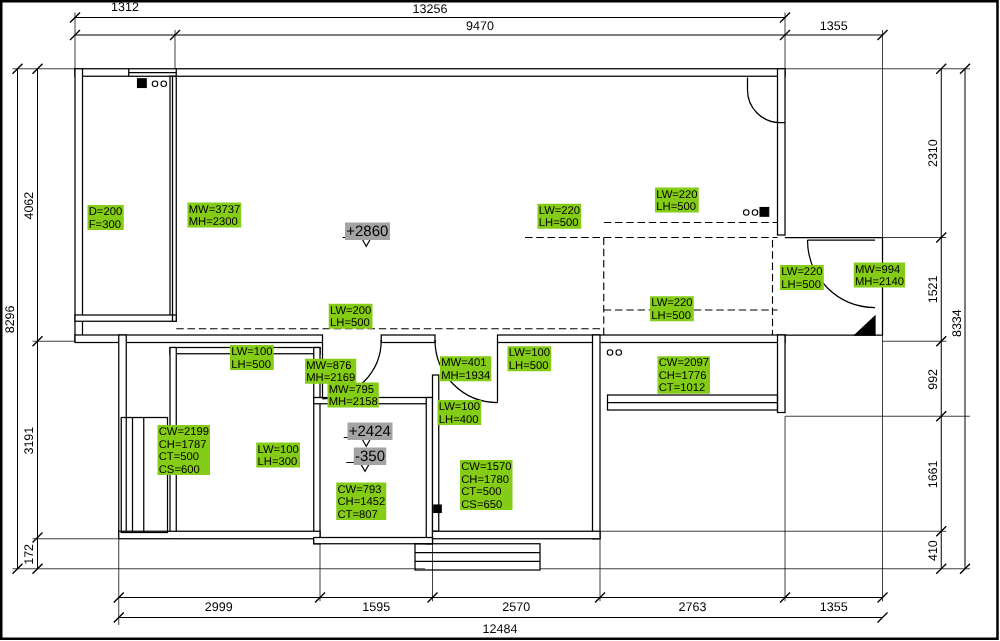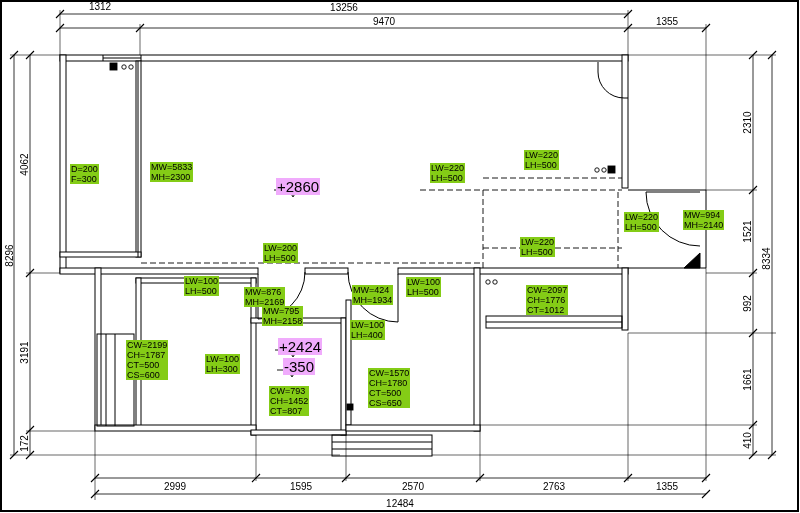--- a/index.html
+++ b/index.html
@@ -126,7 +126,7 @@
     <div>F=300</div>
   </div>
   <div class="lbl" style="left:150px;top:162px">
-    <div>MW=5833</div>
+    <div>MW=3737</div>
     <div>MH=2300</div>
   </div>
   <div class="lbl" style="left:430px;top:163px">

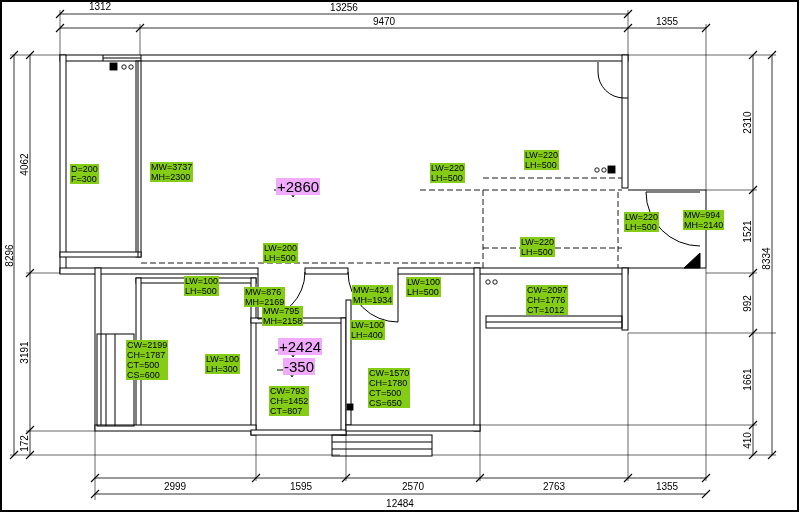--- a/index.html
+++ b/index.html
@@ -9,7 +9,7 @@
   .dim{position:absolute;width:60px;font-size:10px;text-align:center}
   .dimv{position:absolute;width:44px;font-size:10px;text-align:center;transform:rotate(-90deg)}
   .lbl{position:absolute;font-size:9px;line-height:10px;background:#84cc16;padding:0 1px;white-space:nowrap}
-  .lvl{position:absolute;font-size:15px;background:#f0abfc;padding:0 1px}
+  .lvl{position:absolute;font-size:12px;background:#a3a3a3;padding:0 1px}
 </style>
 </head>
 <body>

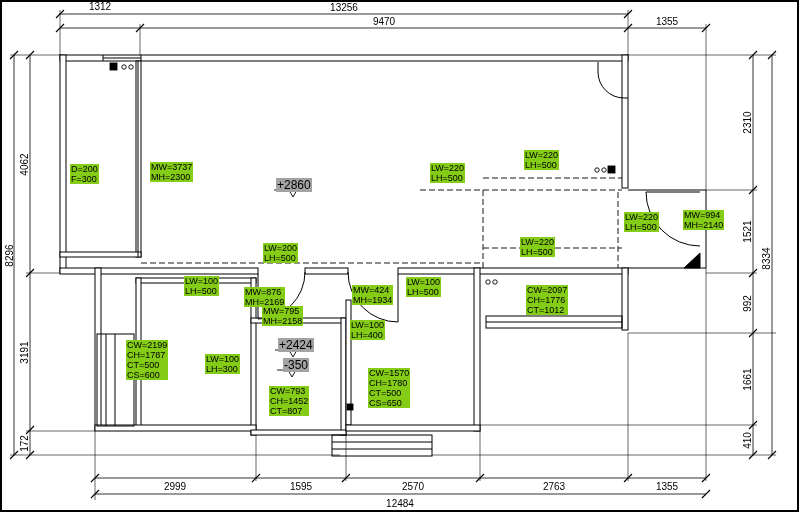--- a/index.html
+++ b/index.html
@@ -166,7 +166,7 @@
     <div>MH=2158</div>
   </div>
   <div class="lbl" style="left:352px;top:285px">
-    <div>MW=424</div>
+    <div>MW=401</div>
     <div>MH=1934</div>
   </div>
   <div class="lbl" style="left:406px;top:277px">

